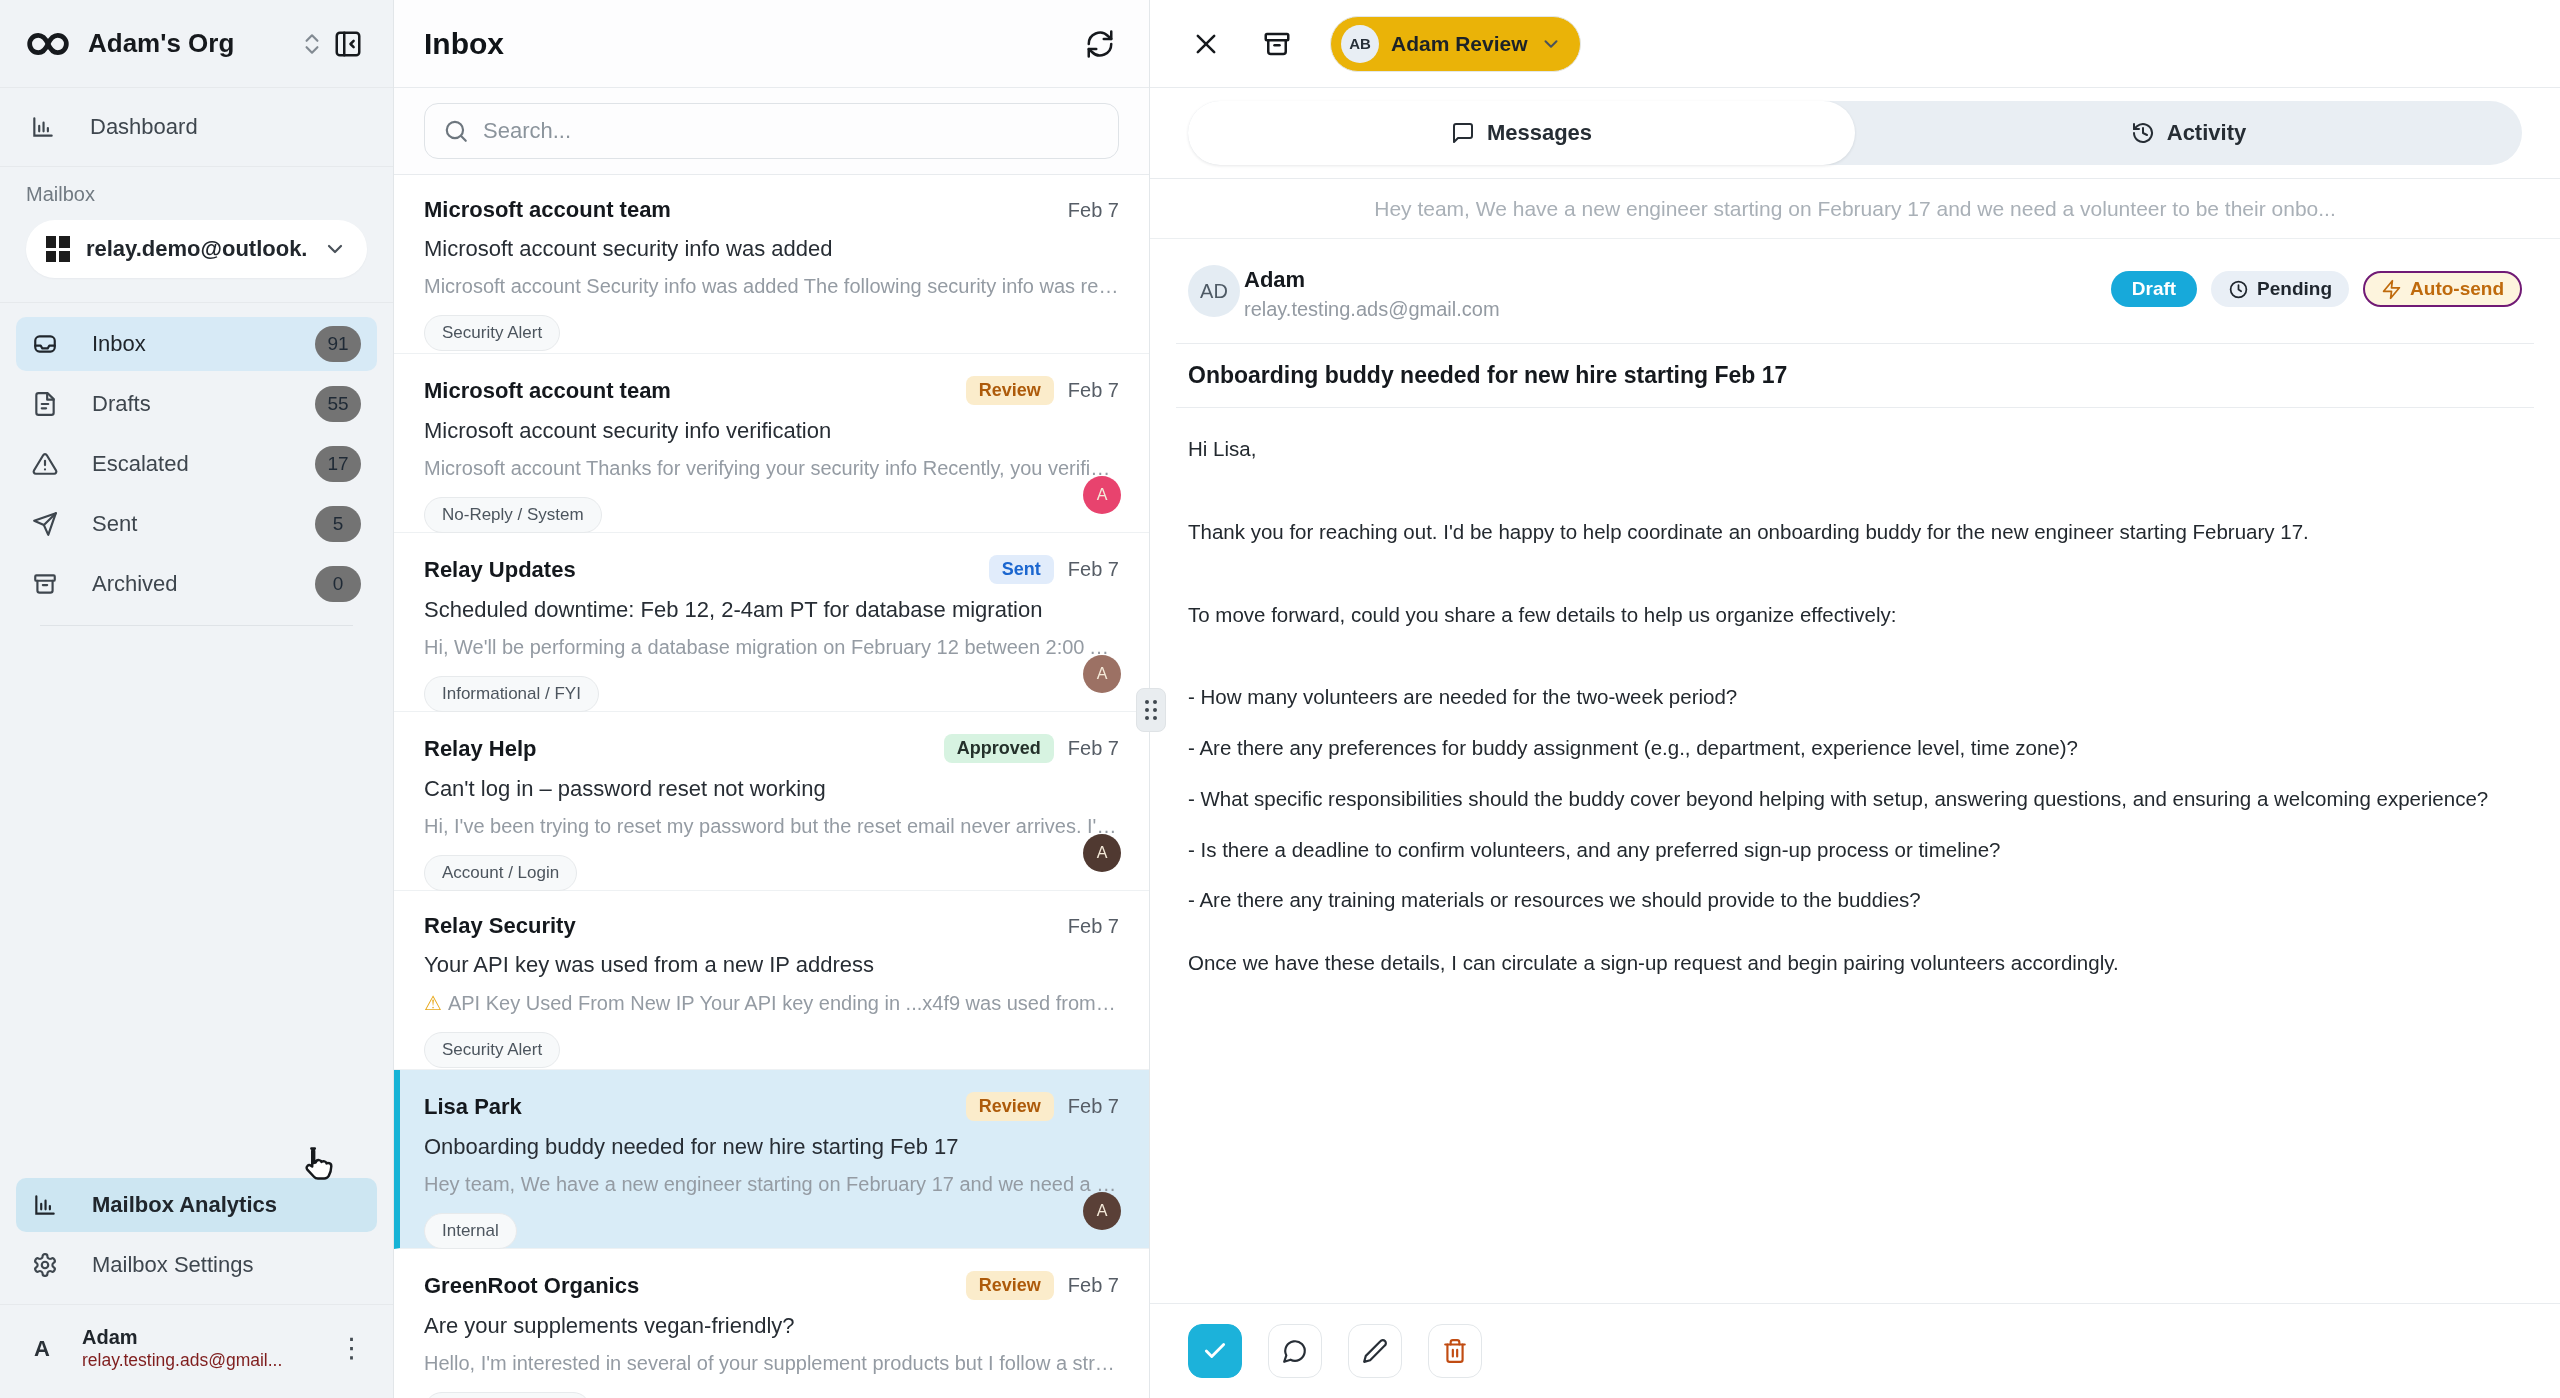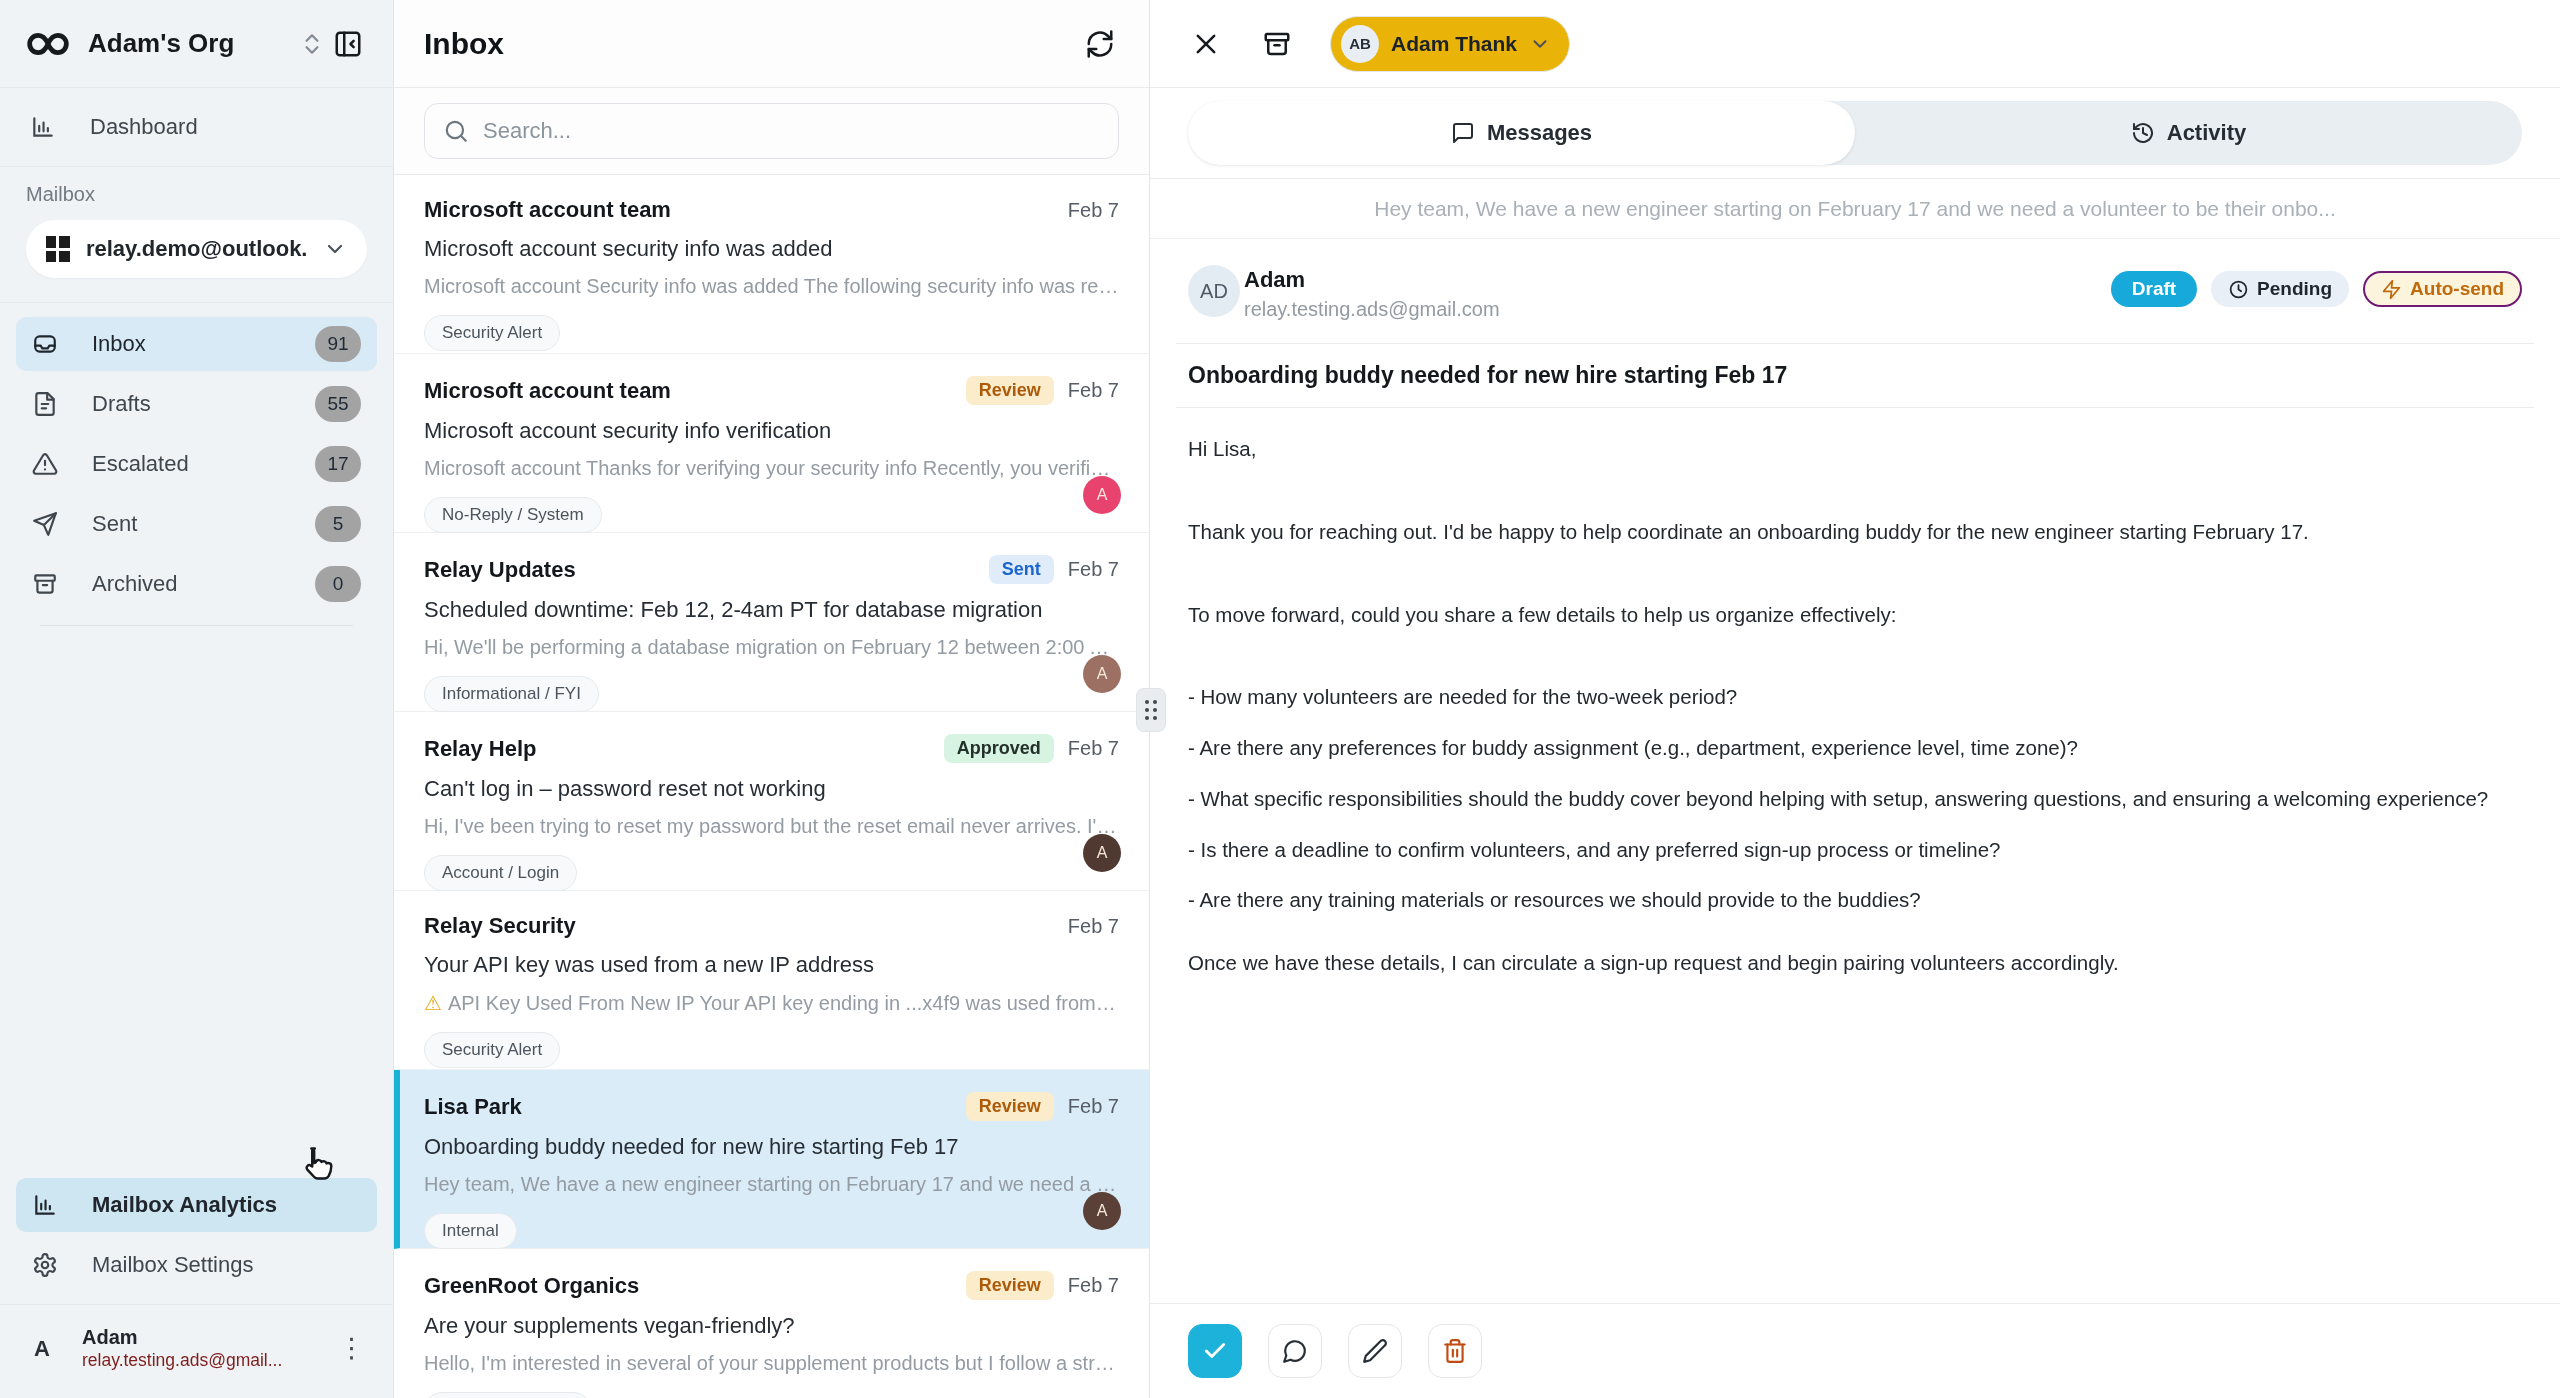--- a/index.html
+++ b/index.html
@@ -422,7 +422,7 @@
       </button>
       <button class="assignee-pill">
         <span class="ab-avatar">AB</span>
-        <span class="assignee-name">Adam Thank</span>
+        <span class="assignee-name">Adam Review</span>
         <span style="color:#4a525a">
           <svg width="22" height="22" viewBox="0 0 24 24" fill="none" stroke="currentColor" stroke-width="2.2" stroke-linecap="round" stroke-linejoin="round">
               <polyline points="6 9 12 15 18 9"></polyline>

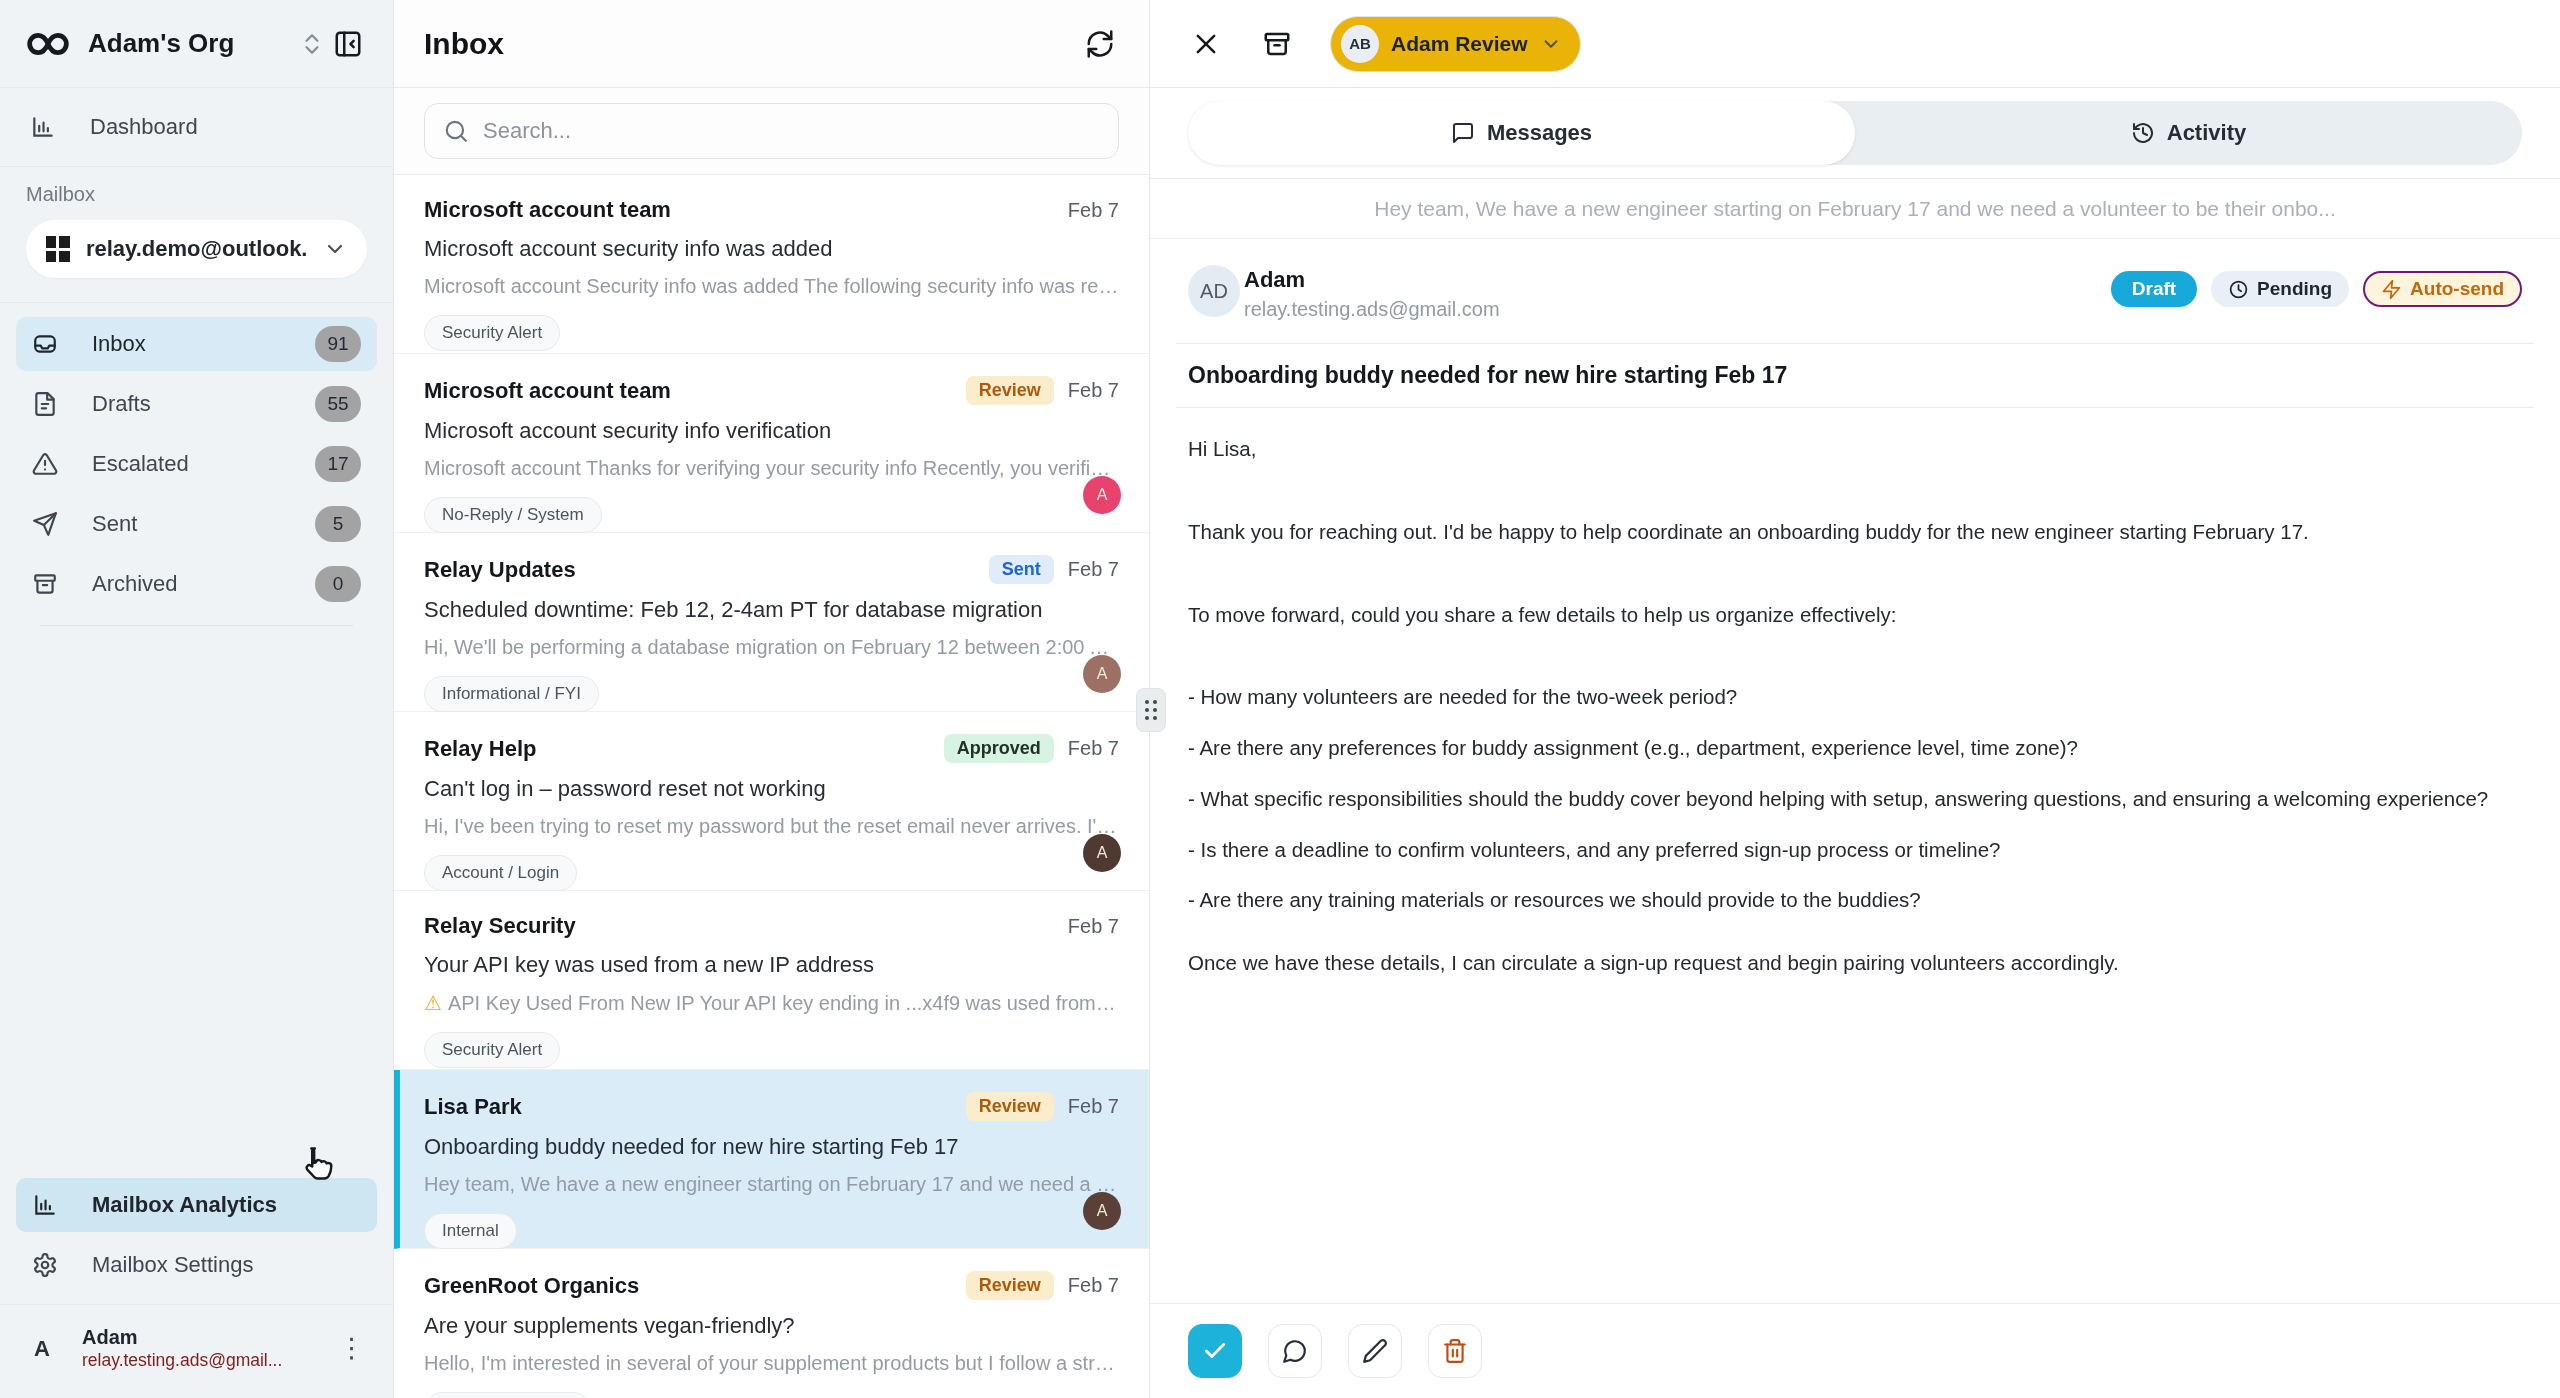--- a/index.html
+++ b/index.html
@@ -18,7 +18,7 @@
   .icon-btn { background:none; border:none; cursor:pointer; padding:4px; color:#16191d; }
   .sb-section { border-bottom:1px solid #e6e9ec; padding:12px 14px; }
   .sb-item { display:flex; align-items:center; gap:34px; height:54px; padding:0 16px; border-radius:10px; font-size:22px; font-weight:500; color:#3e464e; cursor:pointer; }
-  .sb-item .cnt { margin-left:auto; min-width:46px; height:36px; padding:0 12px; background:#a3a3a3; border-radius:999px; display:flex; align-items:center; justify-content:center; font-size:19px; color:#1f2a36; }
+  .sb-item .cnt { margin-left:auto; min-width:46px; height:36px; padding:0 12px; background:#737373; border-radius:999px; display:flex; align-items:center; justify-content:center; font-size:19px; color:#1f2a36; }
   .sb-item.sel { background:#d7eaf6; color:#20262c; }
   .mailbox-sec { padding:16px 26px 24px; border-bottom:1px solid #e6e9ec; }
   .mailbox-label { font-size:20px; color:#717a82; margin-bottom:14px; }

